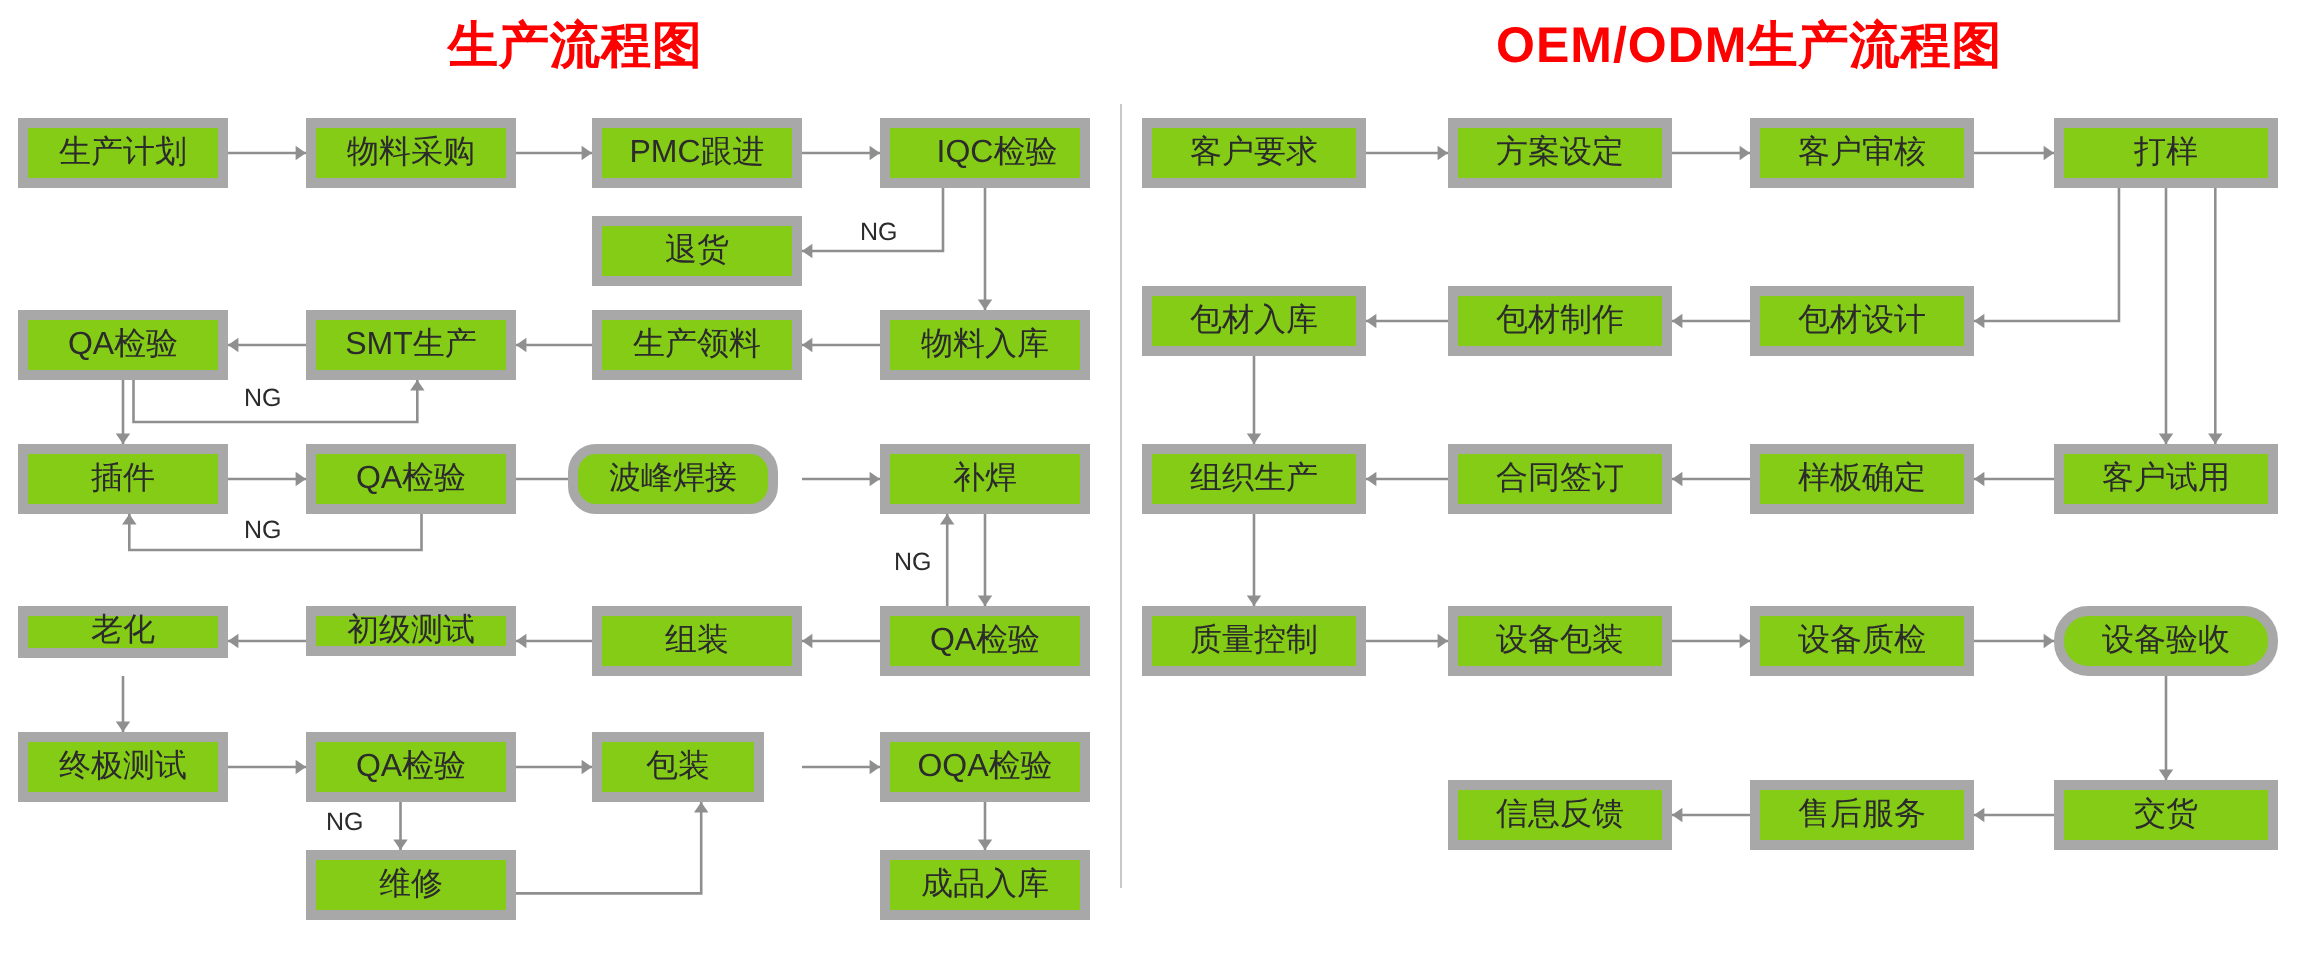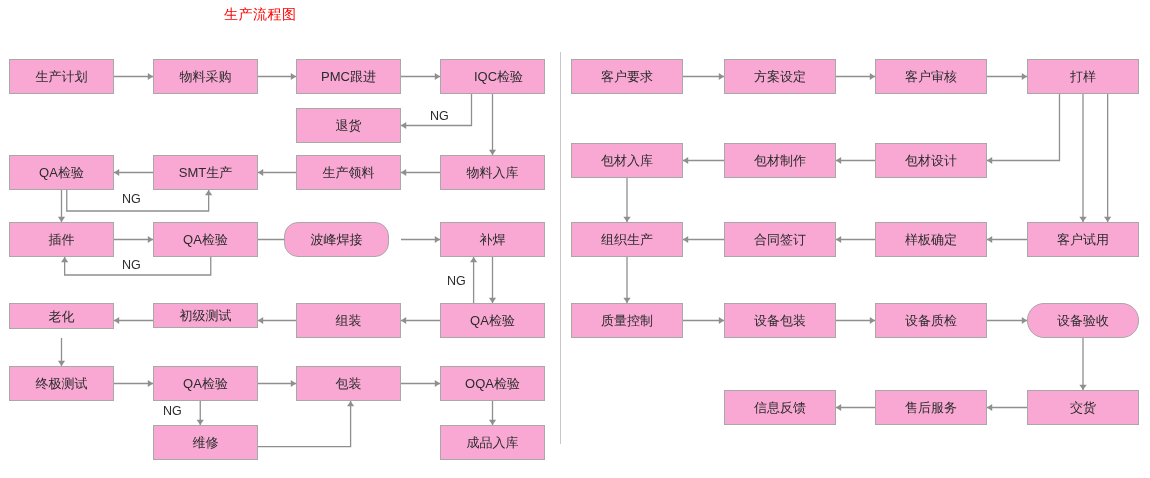--- a/index.html
+++ b/index.html
@@ -6,7 +6,7 @@
   body{width:1150px;height:478px;overflow:hidden;
        font-family:"Liberation Sans","DejaVu Sans",sans-serif;}
   #stage{position:relative;width:1150px;height:478px;background:#fff;}
-  .title{position:absolute;color:#fe0000;font-weight:normal;font-size:14px;
+  .title{position:absolute;color:#fe0000;font-weight:bold;font-size:25px;
          letter-spacing:.5px;white-space:nowrap;}
   #title-left{left:224px;top:6px;}
   #title-right{left:748px;top:6px;}

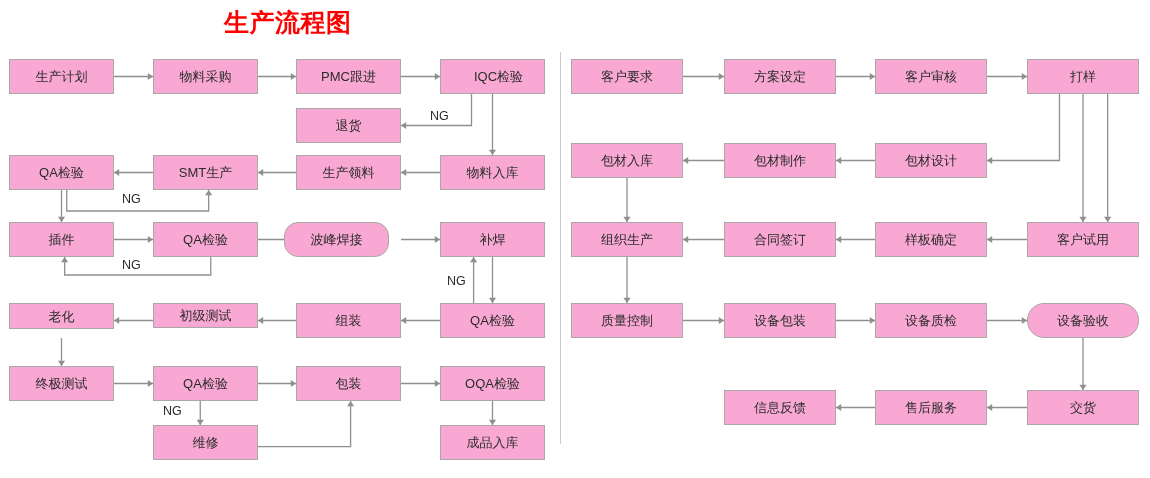--- a/index.html
+++ b/index.html
@@ -27,6 +27,7 @@
 
   <div class="title" id="title-left" style="left: 224px; color: rgb(254, 0, 0);">生产流程图</div>
 
+  <div class="title" id="title-right" style="left: 748px; color: rgb(254, 0, 0);">OEM/ODM生产流程图</div>
 
   <div class="divider" id="panel-divider" style="left: 560px; top: 52px; height: 392px;"></div>
 

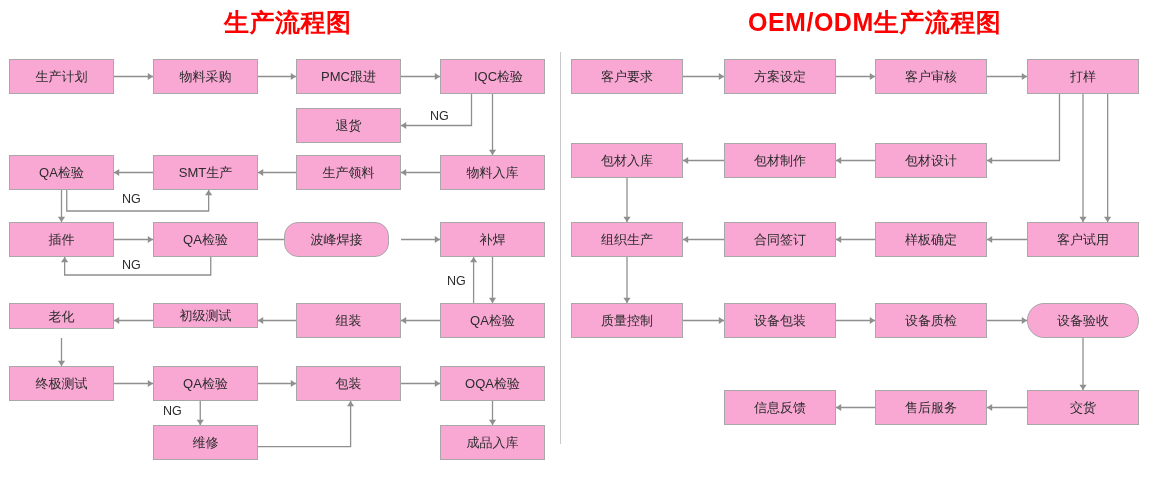--- a/index.html
+++ b/index.html
@@ -11,9 +11,9 @@
   #title-left{left:224px;top:6px;}
   #title-right{left:748px;top:6px;}
   .divider{position:absolute;background:#c9c9c9;width:1px;}
-  .node{position:absolute;box-sizing:border-box;border:1px solid #d946ef;
-        background:#f9a8d4;display:flex;align-items:center;justify-content:center;
-        color:#2b2b2b;font-size:13px;line-height:1;white-space:nowrap;}
+  .node{position:absolute;box-sizing:border-box;border:5px solid #d946ef;
+        background:#84cc16;display:flex;align-items:center;justify-content:center;
+        color:#2b2b2b;font-size:16px;line-height:1;white-space:nowrap;}
   .ng{position:absolute;font-size:12.5px;color:#2b2b2b;
       font-family:"Liberation Sans","DejaVu Sans",sans-serif;white-space:nowrap;}
   svg.edges{position:absolute;left:0;top:0;width:1150px;height:478px;

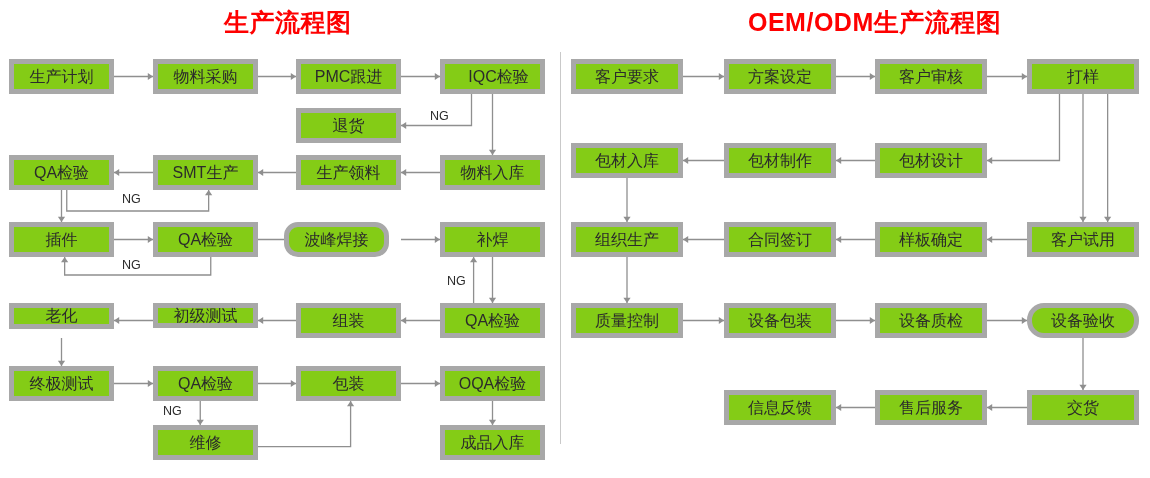--- a/index.html
+++ b/index.html
@@ -144,7 +144,7 @@
       <div class="node" style="left: 440px; top: 303px; width: 105px; height: 35px; border-color: rgb(168, 168, 168); color: rgb(43, 43, 43);">QA检验</div>
       <div class="node" style="left: 9px; top: 366px; width: 105px; height: 35px; border-color: rgb(168, 168, 168); color: rgb(43, 43, 43);">终极测试</div>
       <div class="node" style="left: 153px; top: 366px; width: 105px; height: 35px; border-color: rgb(168, 168, 168); color: rgb(43, 43, 43);">QA检验</div>
-      <div class="node" style="left: 296px; top: 366px; width: 105px; height: 35px; border-color: rgb(168, 168, 168); color: rgb(43, 43, 43);">包装</div>
+      <div class="node" style="left: 296px; top: 366px; width: 86px; height: 35px; border-color: rgb(168, 168, 168); color: rgb(43, 43, 43);">包装</div>
       <div class="node" style="left: 440px; top: 366px; width: 105px; height: 35px; border-color: rgb(168, 168, 168); color: rgb(43, 43, 43);">OQA检验</div>
       <div class="node" style="left: 153px; top: 425px; width: 105px; height: 35px; border-color: rgb(168, 168, 168); color: rgb(43, 43, 43);">维修</div>
       <div class="node" style="left: 440px; top: 425px; width: 105px; height: 35px; border-color: rgb(168, 168, 168); color: rgb(43, 43, 43);">成品入库</div>

